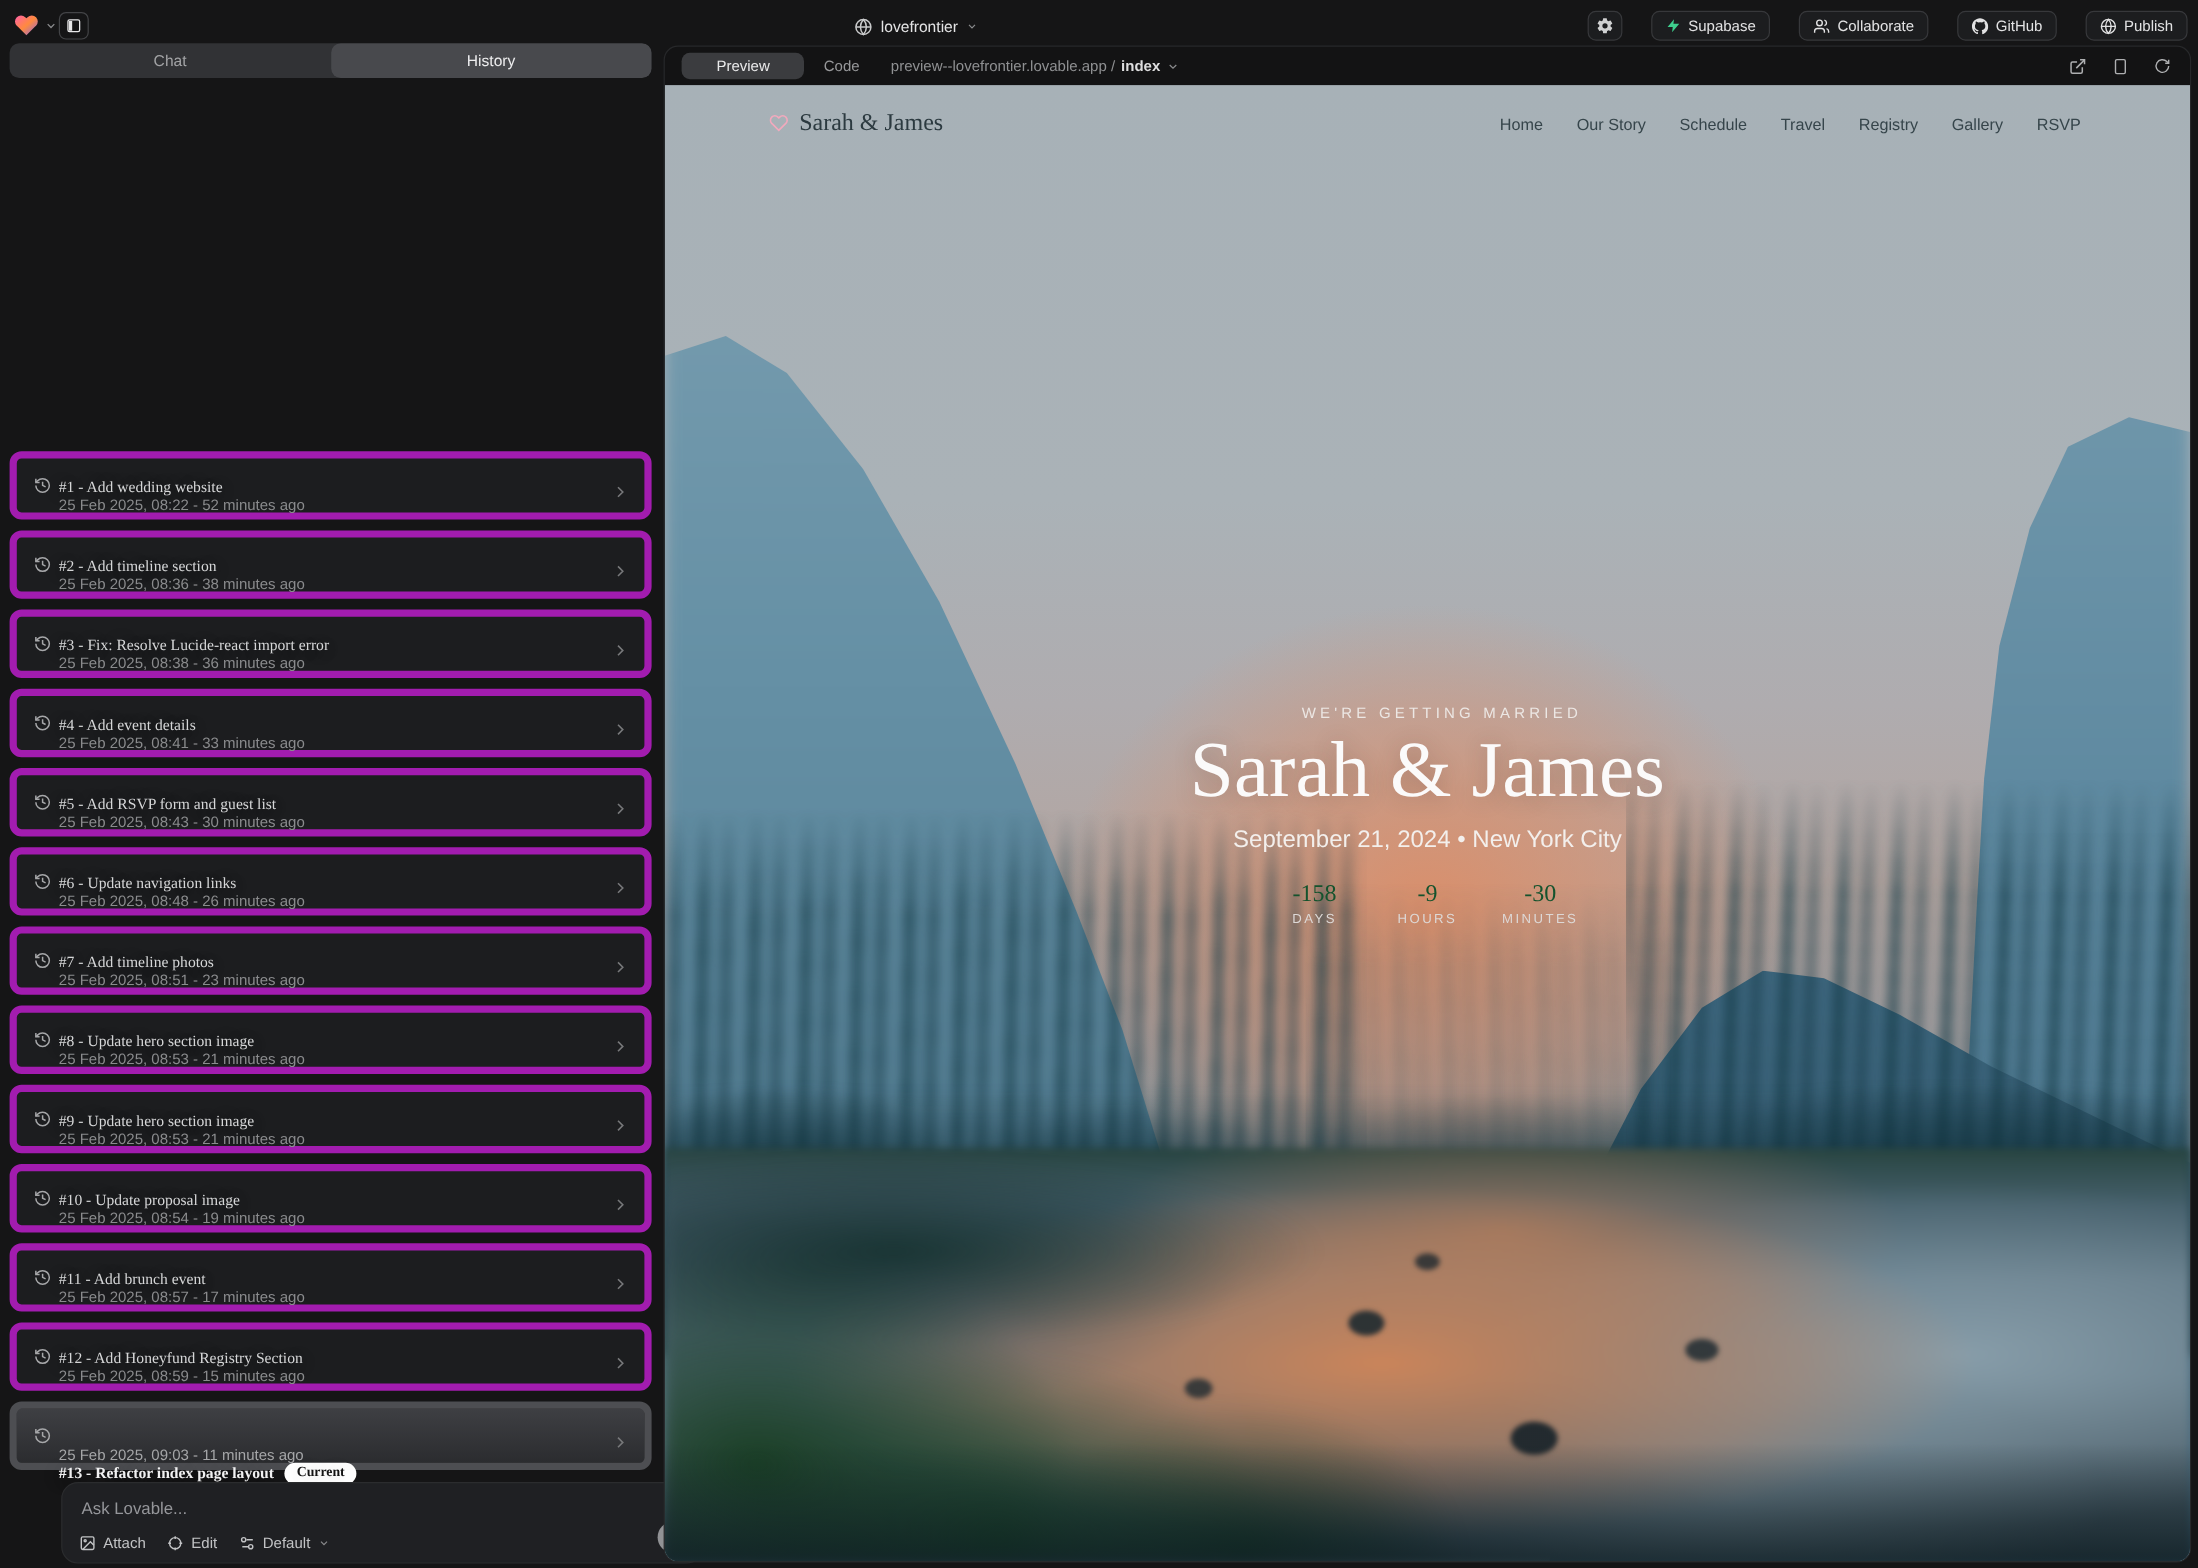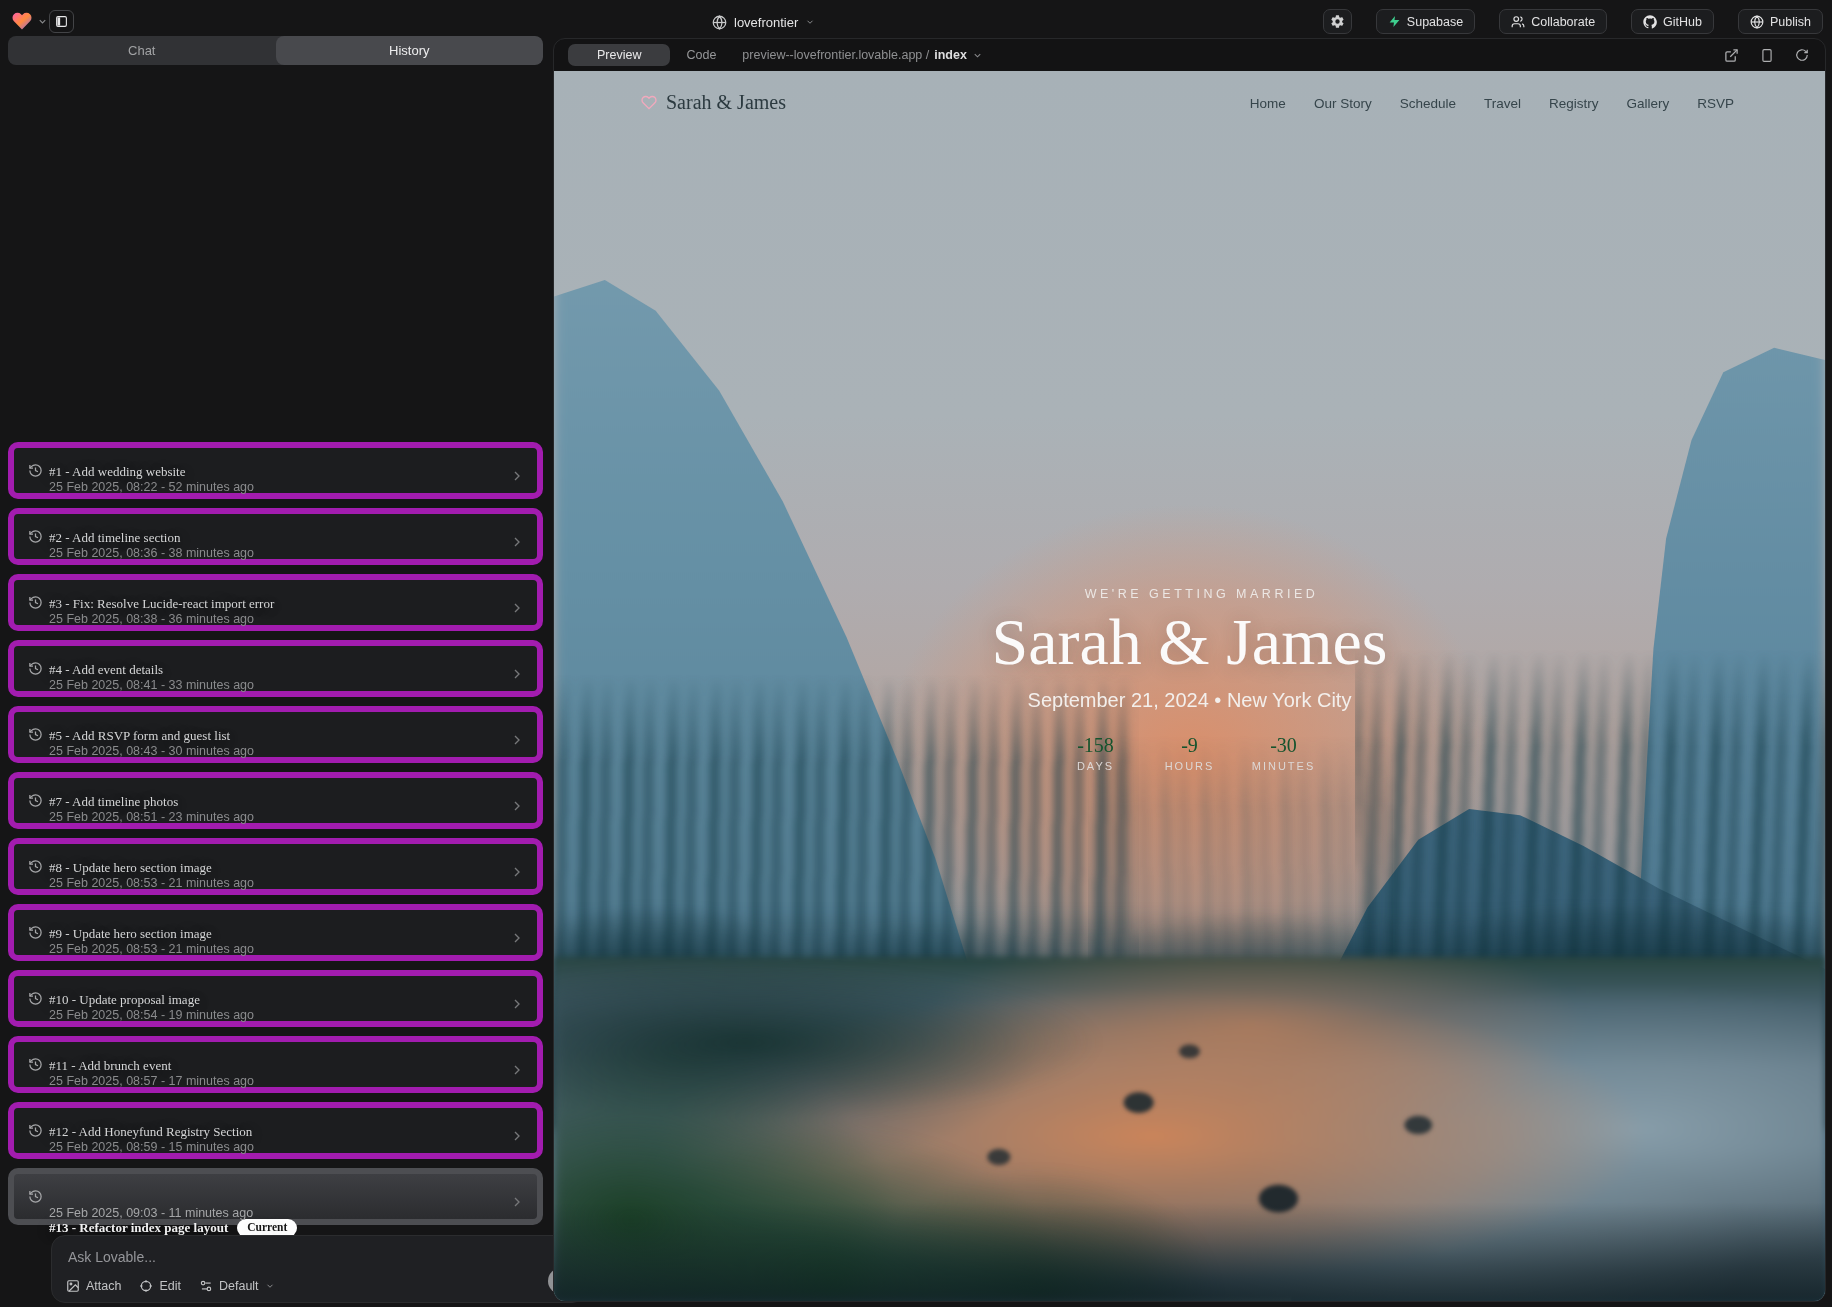--- a/index.html
+++ b/index.html
@@ -284,6 +284,21 @@
       </svg>
     </div>
 
+    <div class="hcard">
+      <svg class="hicon" width="15" height="15" viewBox="0 0 24 24" fill="none" stroke="currentColor" stroke-width="2">
+        <path d="M3 12a9 9 0 1 0 9-9 9.75 9.75 0 0 0-6.74 2.74L3 8"></path>
+        <path d="M3 3v5h5"></path>
+        <path d="M12 7v5l4 2"></path>
+      </svg>
+      <div class="htitle">
+        <span>#6 - Update navigation links</span>
+
+      </div>
+      <div class="hts">25 Feb 2025, 08:48 - 26 minutes ago</div>
+      <svg class="hchev" width="16" height="16" viewBox="0 0 24 24" fill="none" stroke="currentColor" stroke-width="2">
+        <polyline points="9 18 15 12 9 6"></polyline>
+      </svg>
+    </div>
 
     <div class="hcard">
       <svg class="hicon" width="15" height="15" viewBox="0 0 24 24" fill="none" stroke="currentColor" stroke-width="2">

